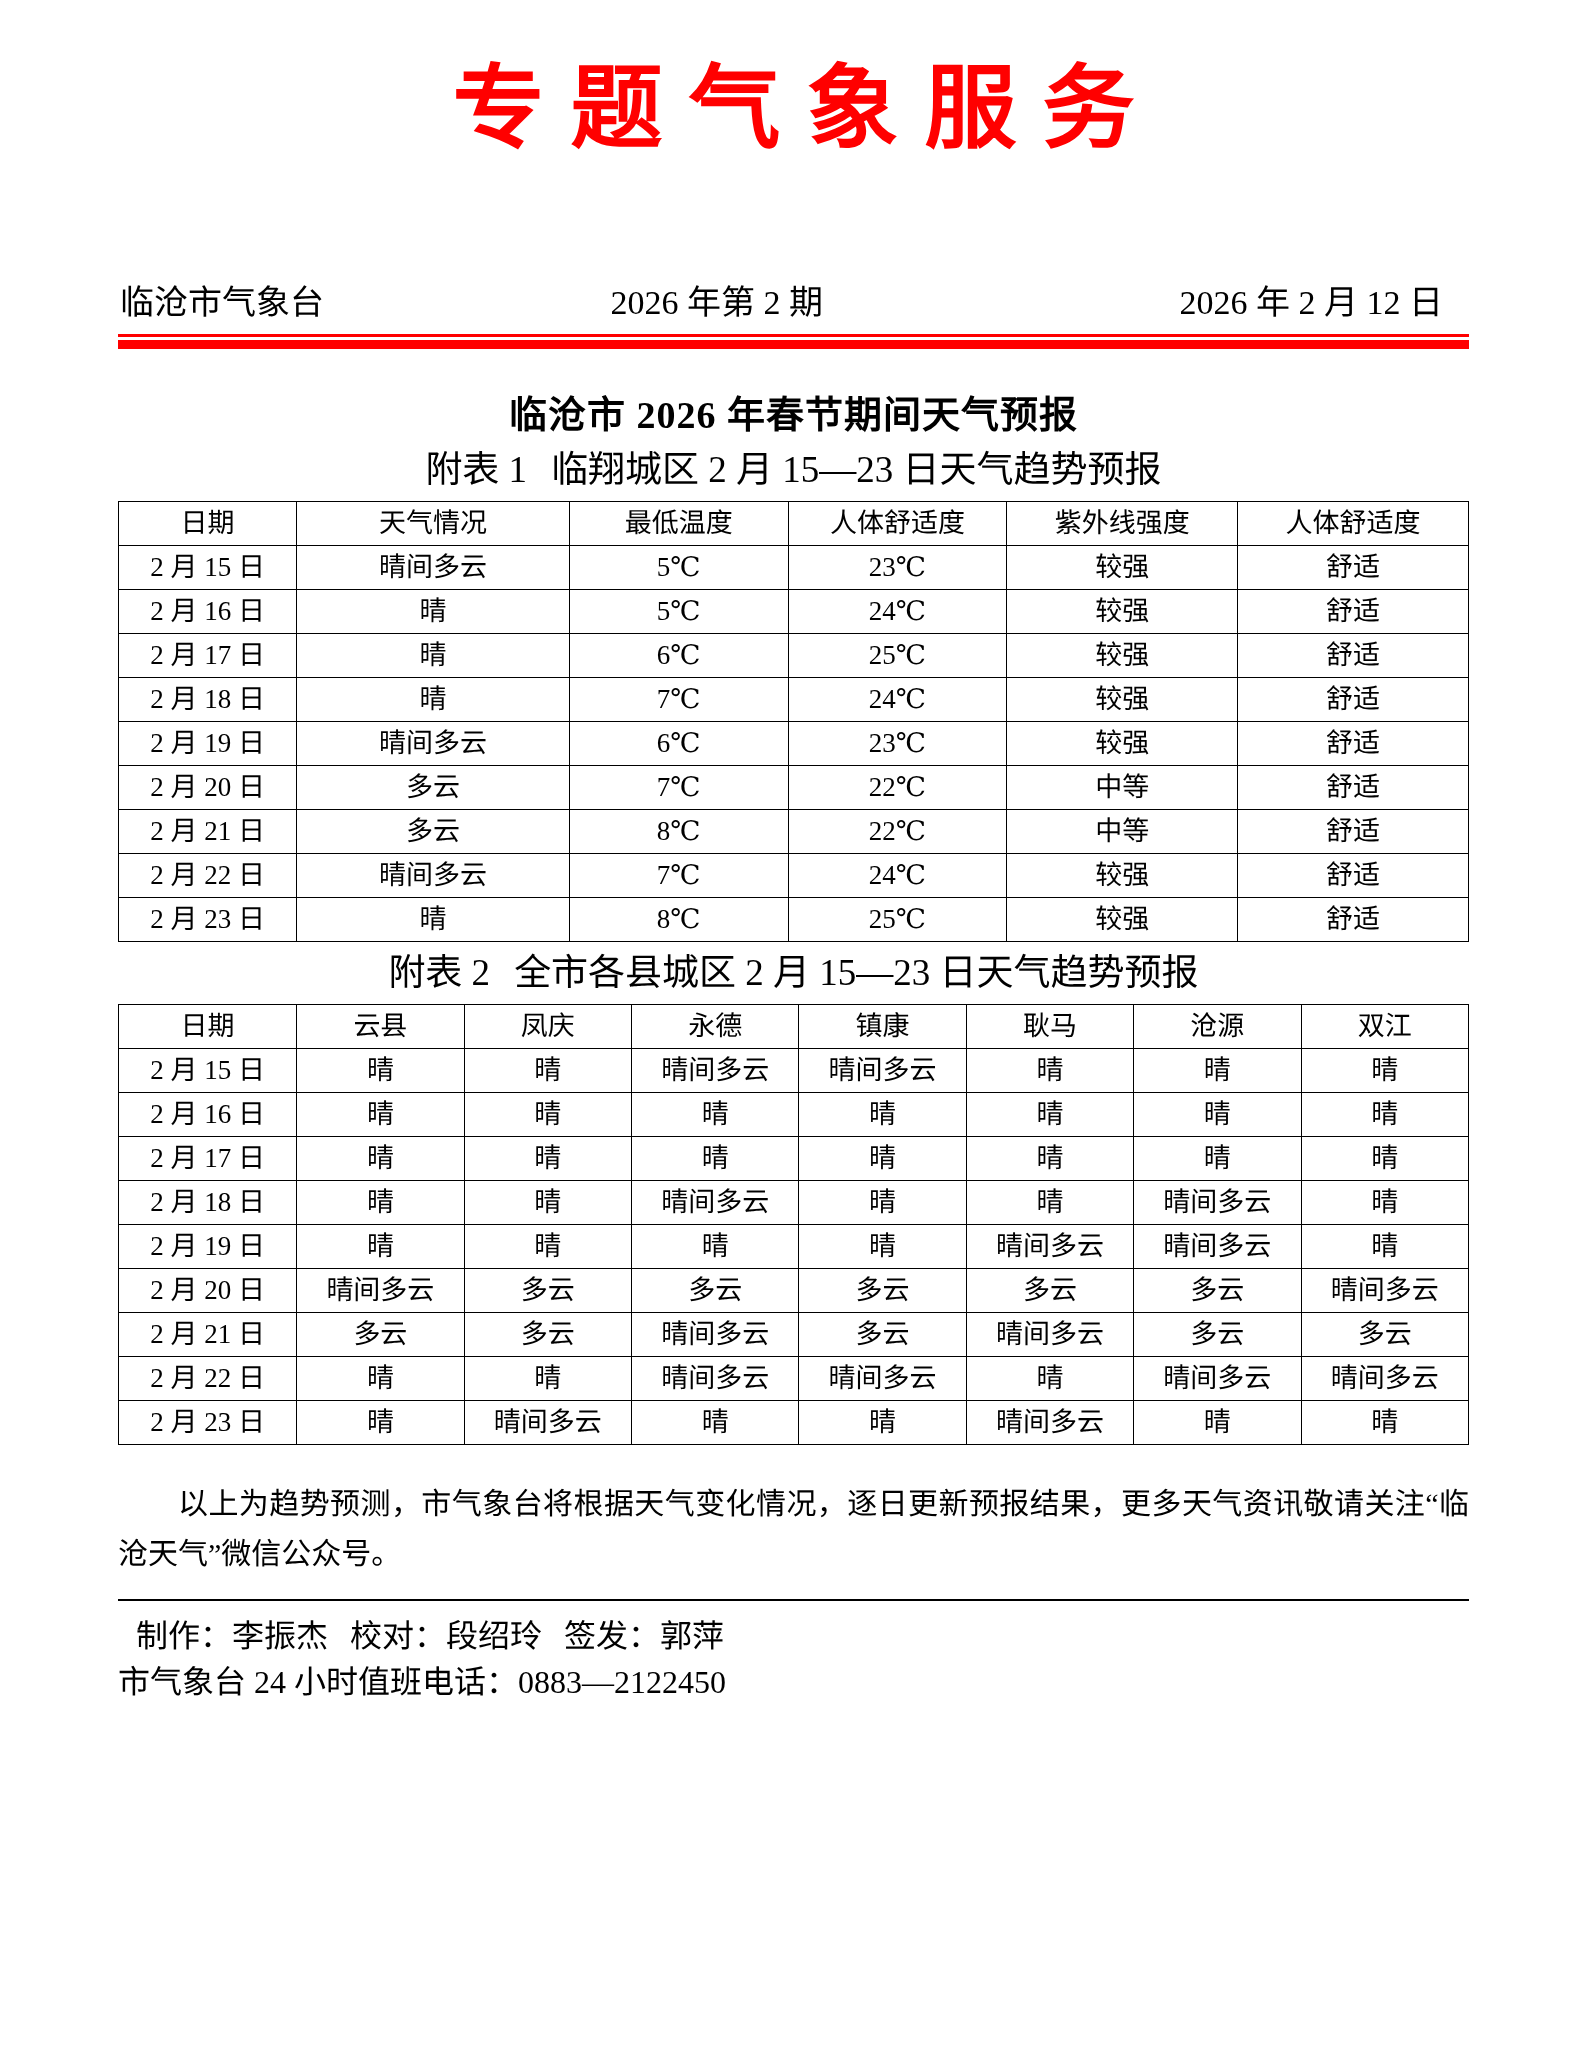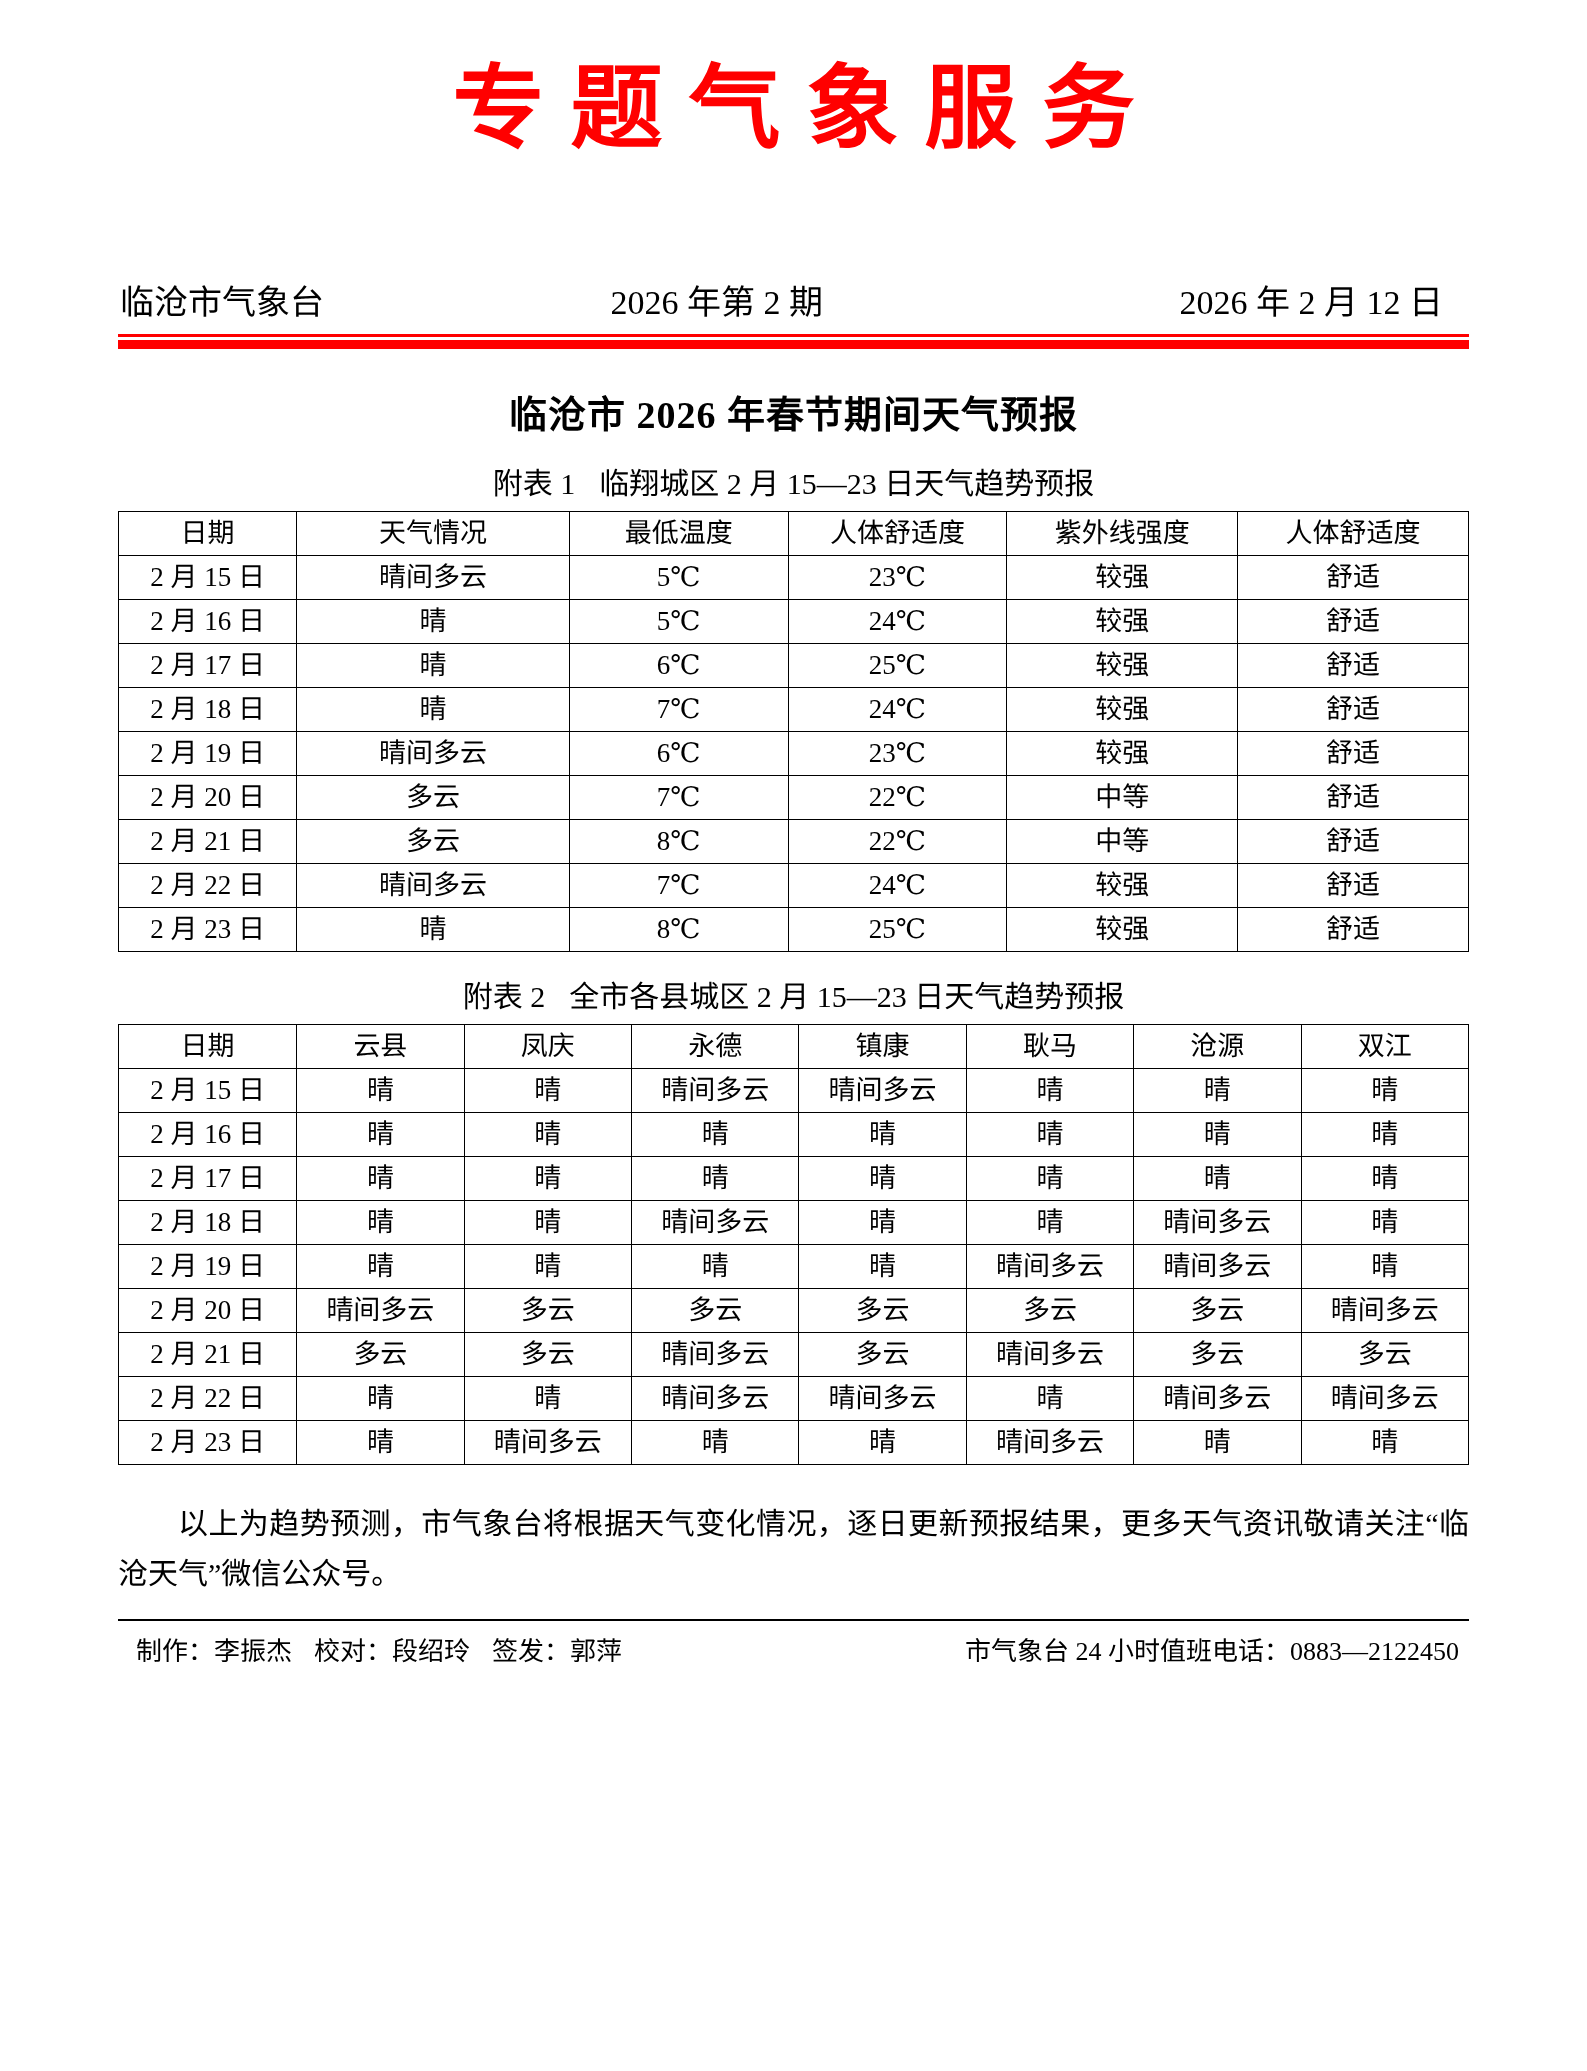--- a/index.html
+++ b/index.html
@@ -96,8 +96,7 @@
   
   .table-caption {
     text-align: center;
-    font-size: 30px;
-    margin-top: 20px;
+    font-size: 37px;
     margin-bottom: 8px;
   }
   .table-caption .cap-gap { display: inline-block; width: 24px; }

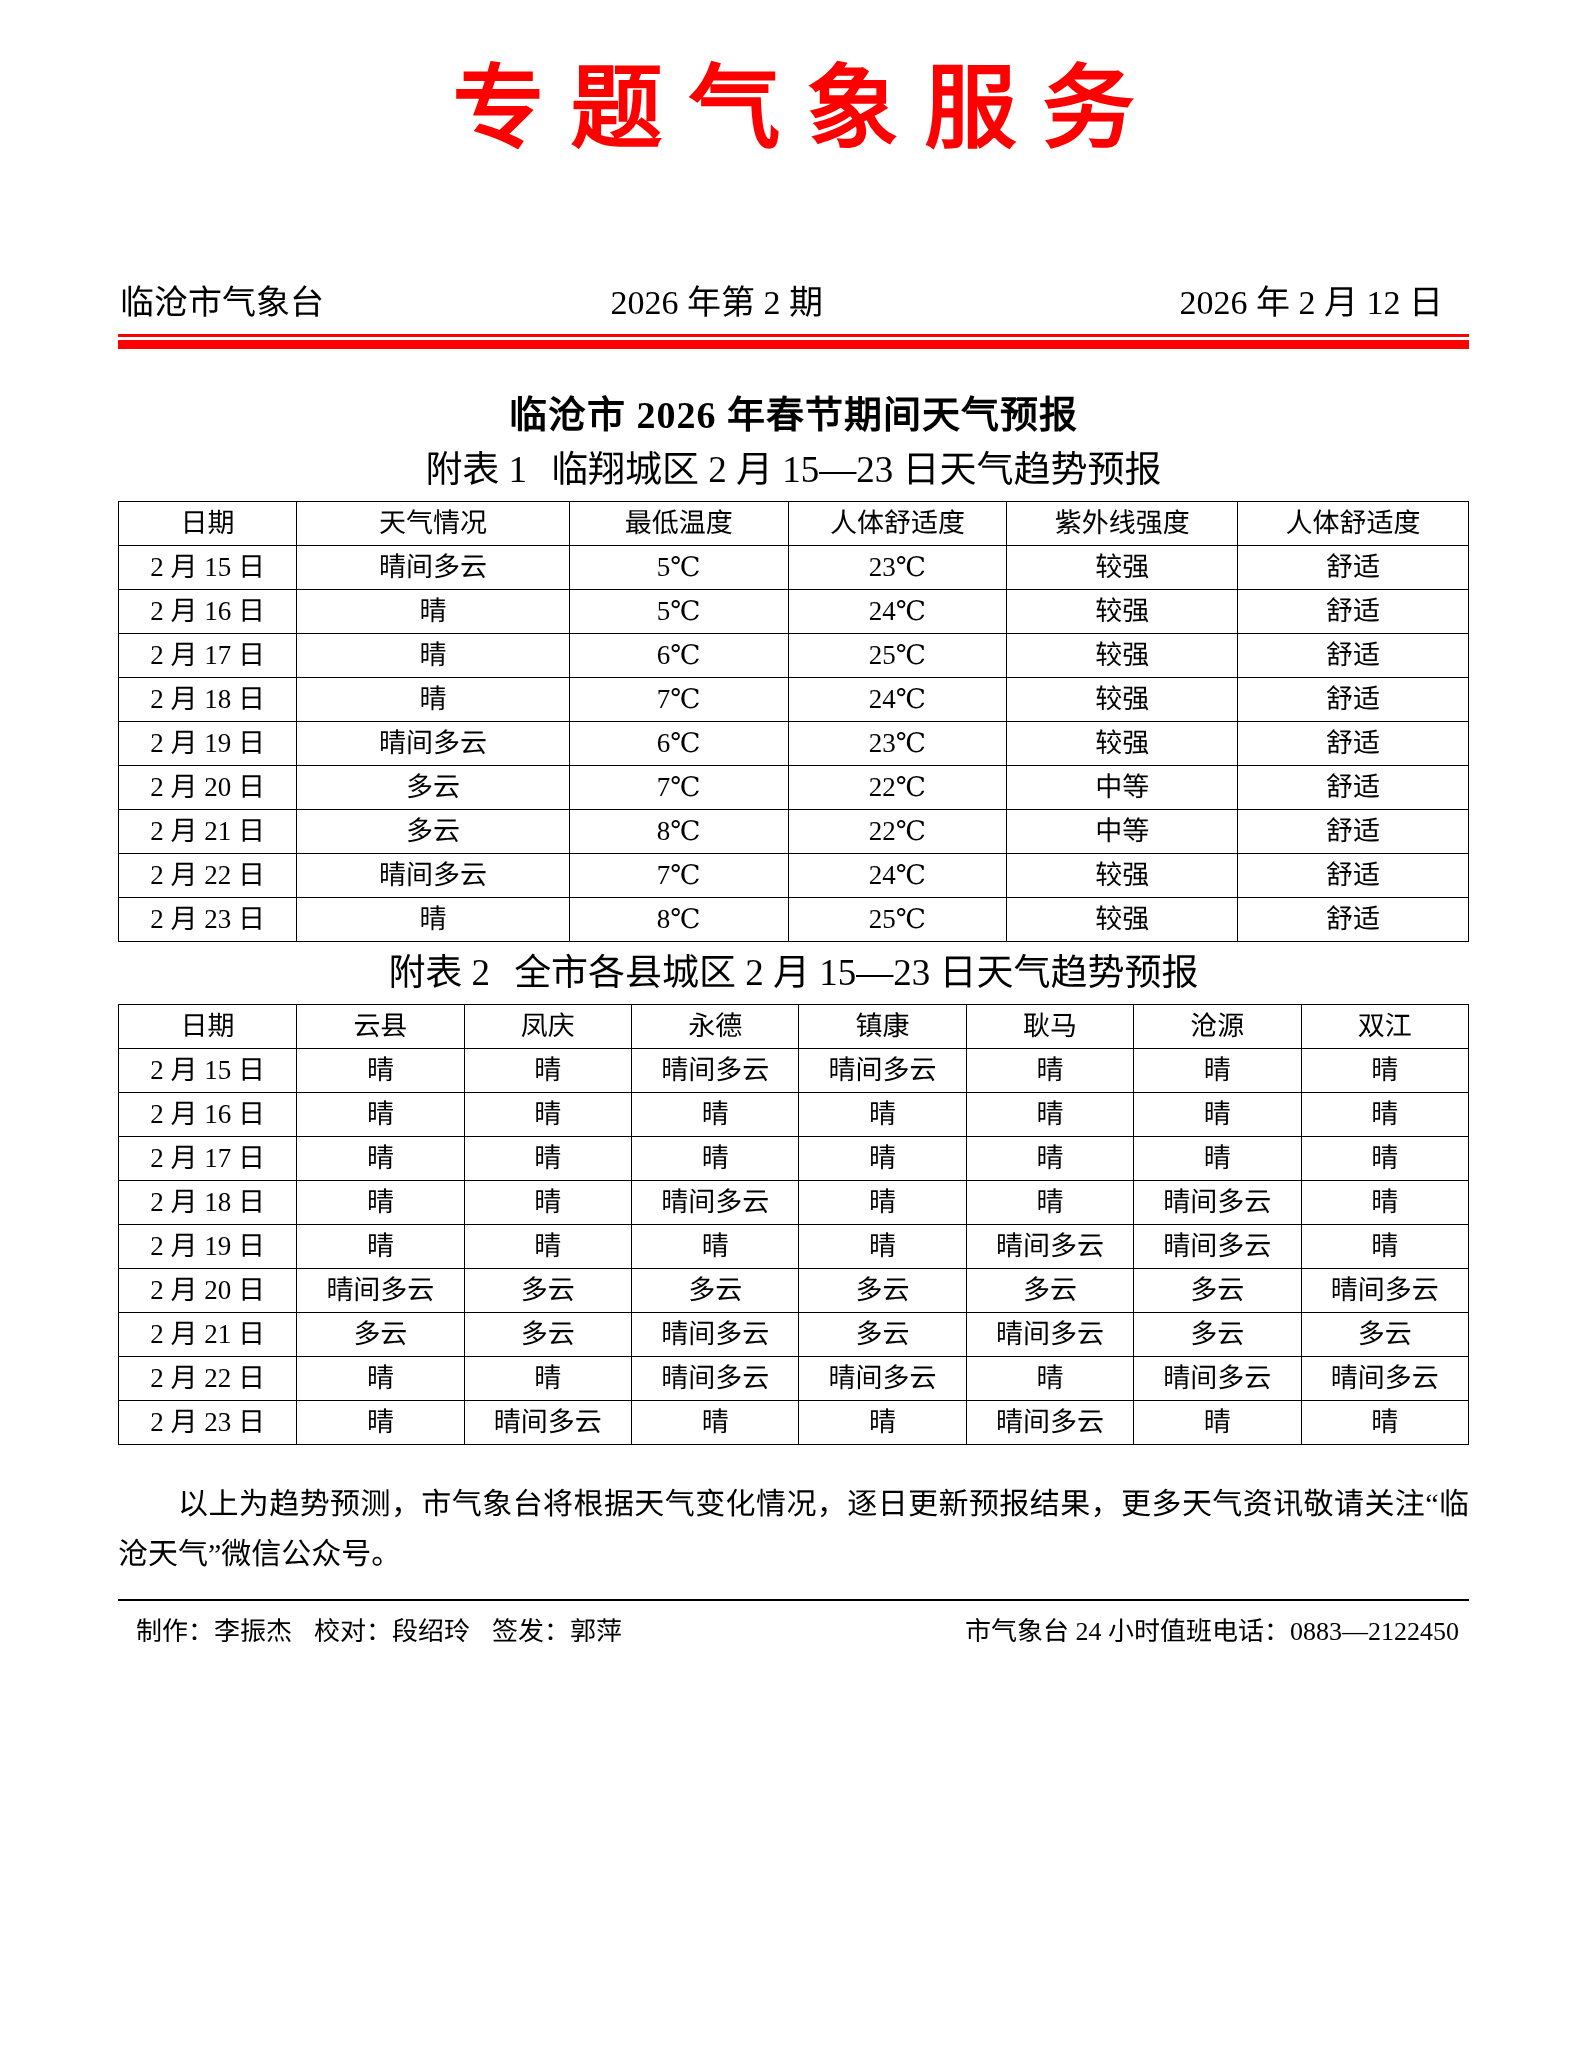--- a/index.html
+++ b/index.html
@@ -146,8 +146,9 @@
   .footer {
     display: flex;
     align-items: baseline;
-    font-size: 26px;
+    font-size: 32px;
     margin-top: 9px;
+    flex-direction: column;
   }
   .footer-left { flex: 0 0 auto; padding-left: 18px; }
   .footer-right { flex: 1 1 auto; text-align: right; padding-right: 10px; }

